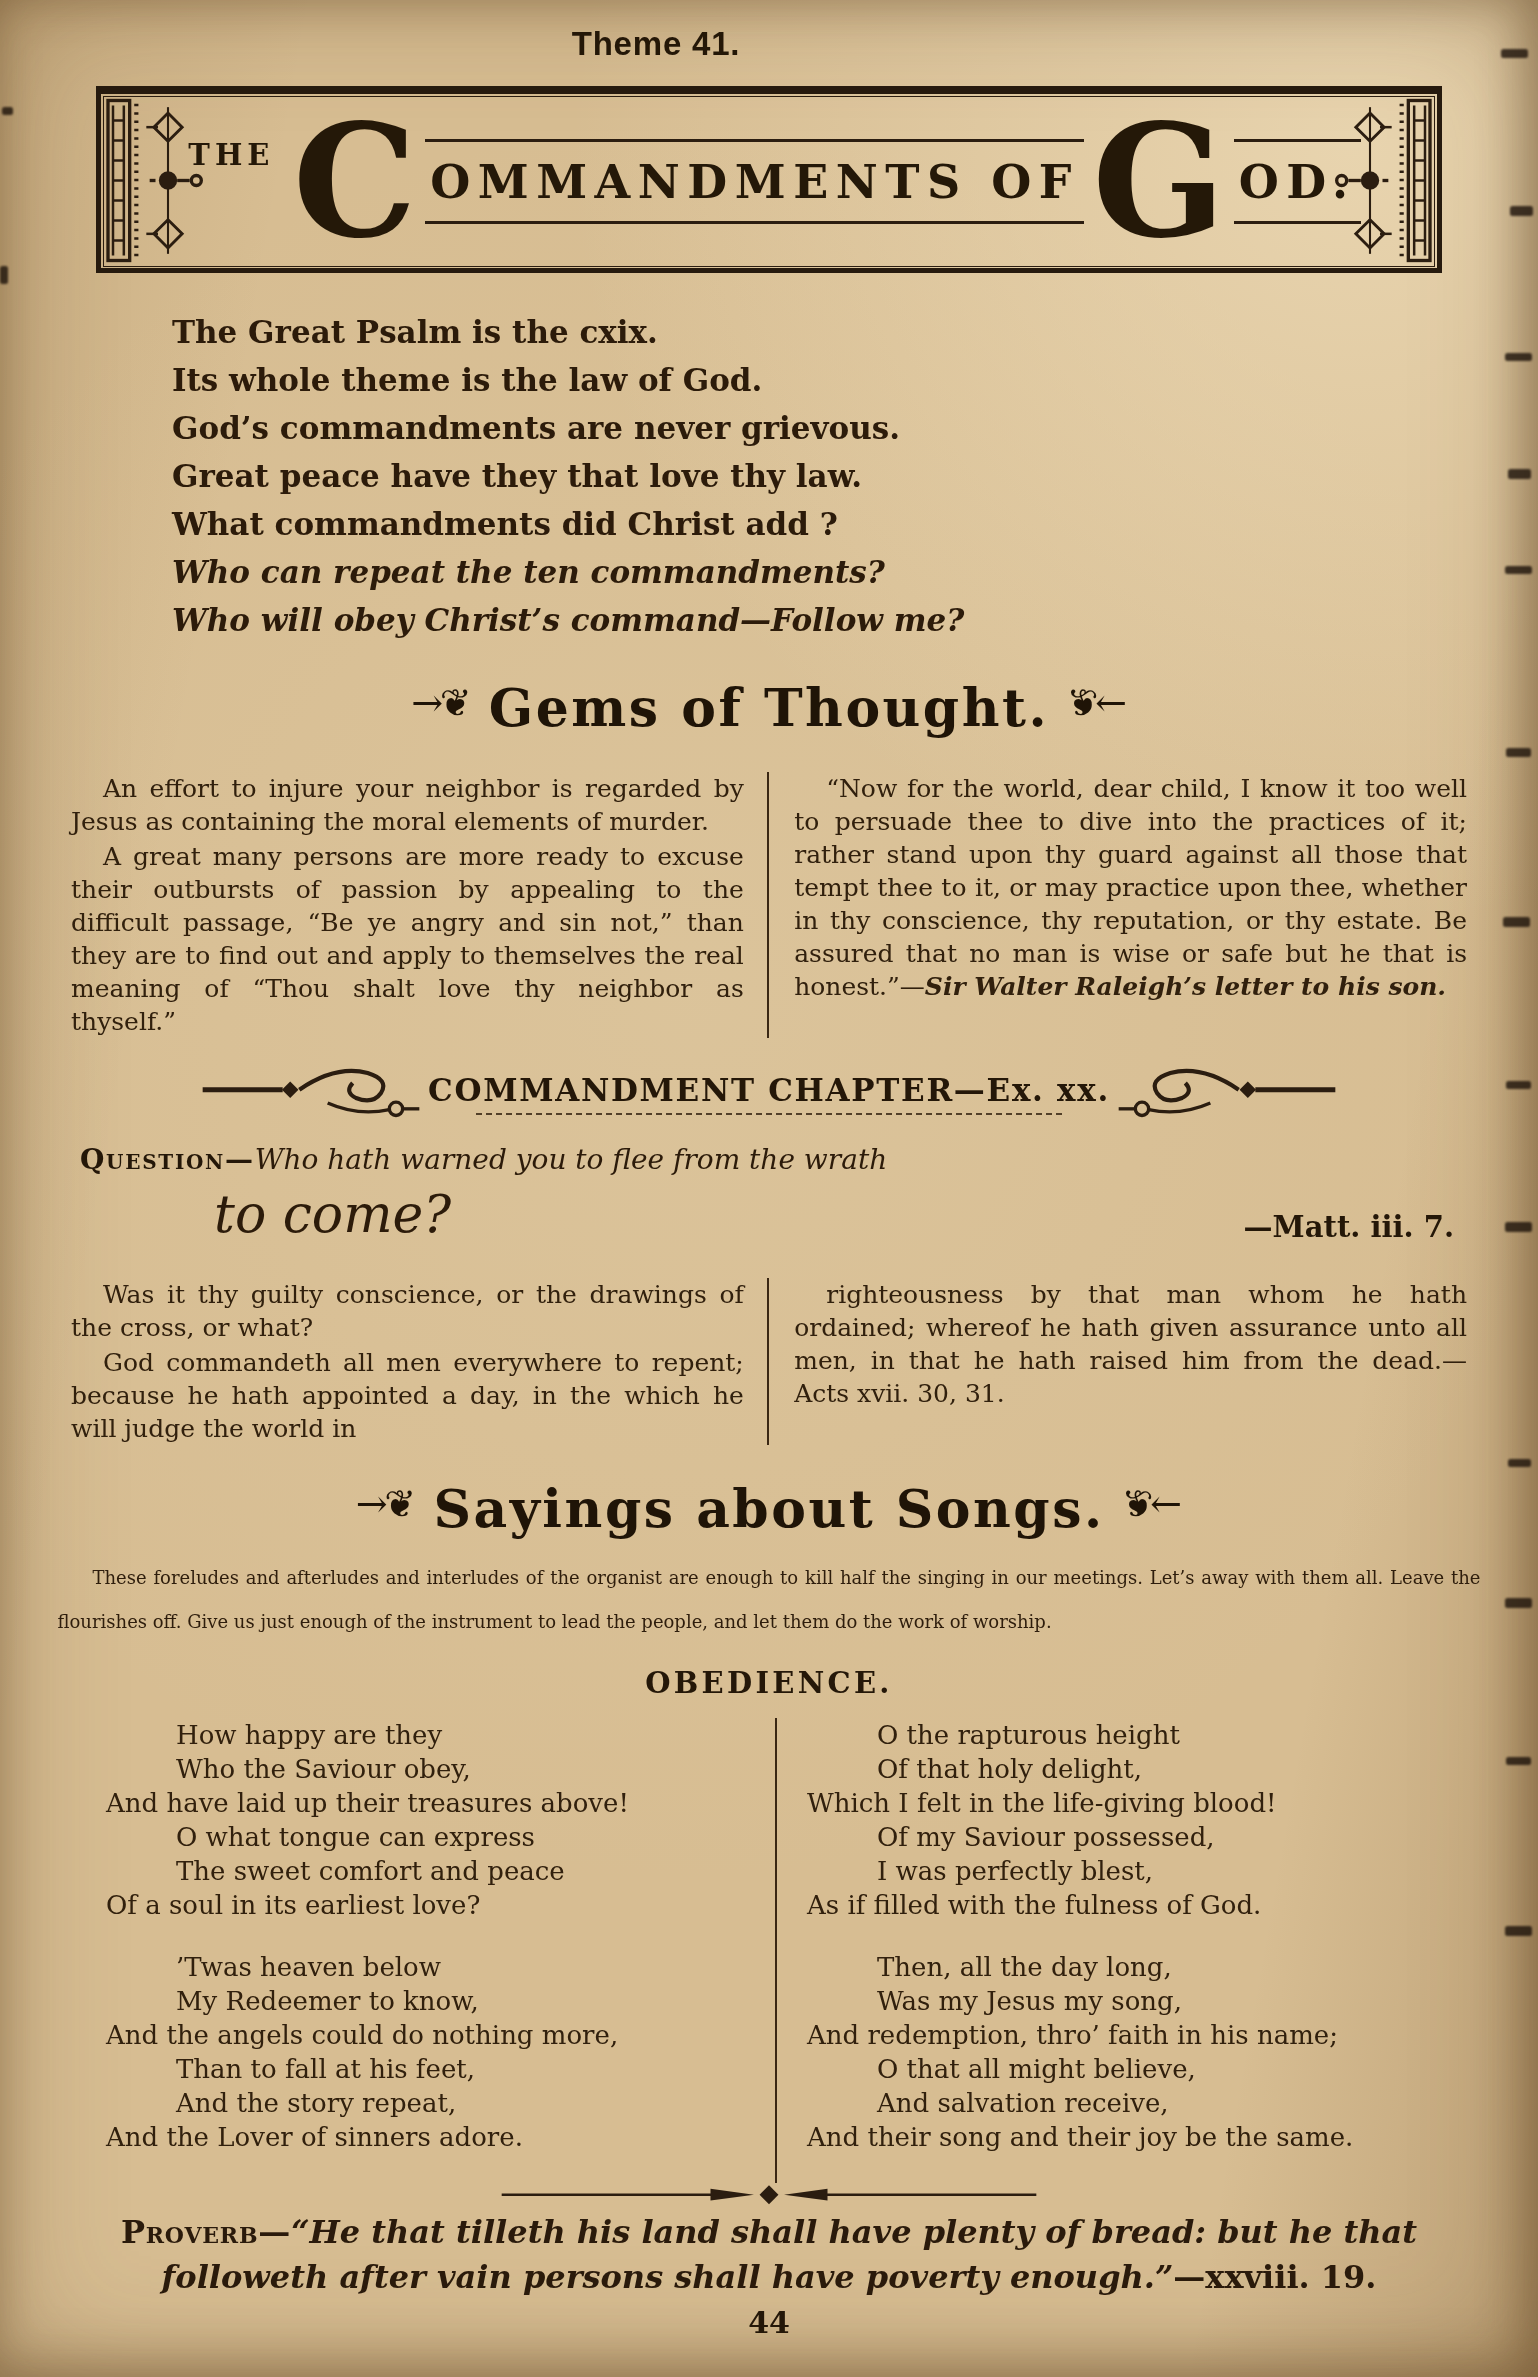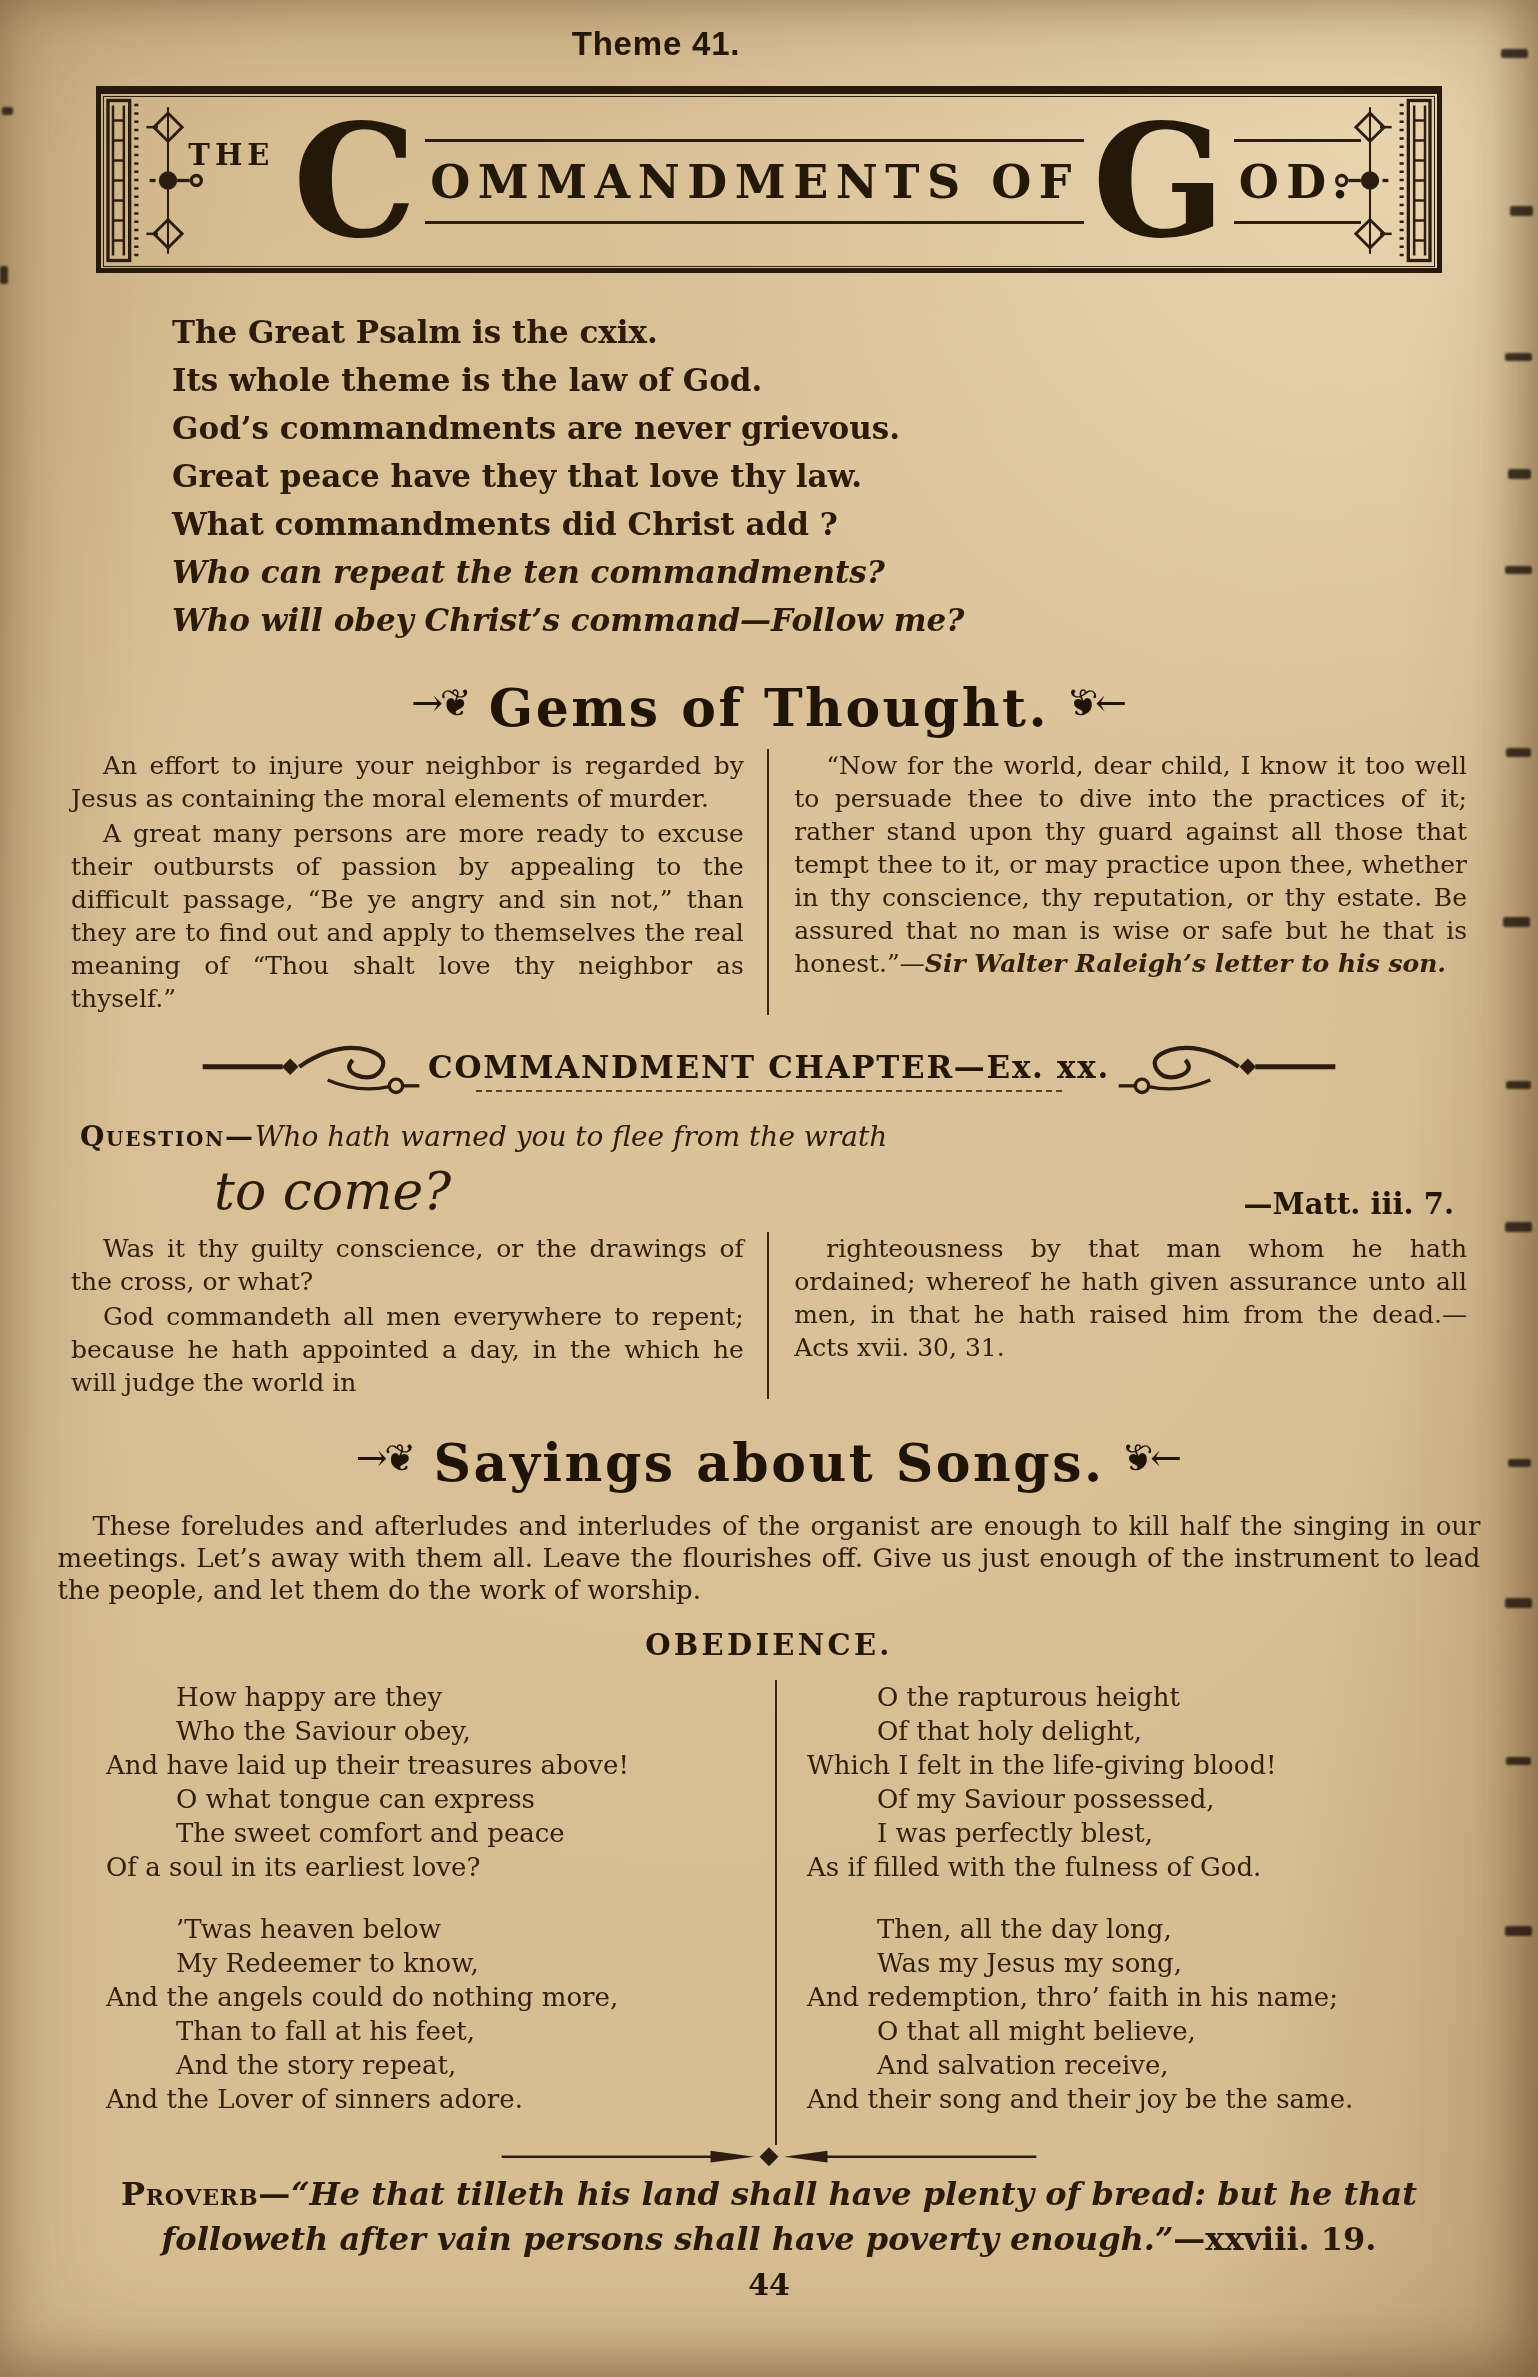--- a/index.html
+++ b/index.html
@@ -46,7 +46,7 @@
   .fancy-head .orn{font-size:38px;font-weight:normal;vertical-align:10px;letter-spacing:-3.3px;}
   .fancy-head .orn.flip{display:inline-block;transform:scaleX(-1);}
   
-  .twocol{display:flex;width:1396px;margin:11px auto 0;}
+  .twocol{display:flex;width:1396px;margin:34px auto 0;}
   .col-l{width:674px;padding-right:23.4px;}
   .col-r{width:674px;border-left:2.5px solid #3a2713;padding-left:25px;}
   .twocol p{margin:0;text-align:justify;font-size:25px;line-height:33px;text-indent:32px;color:#31200d;}

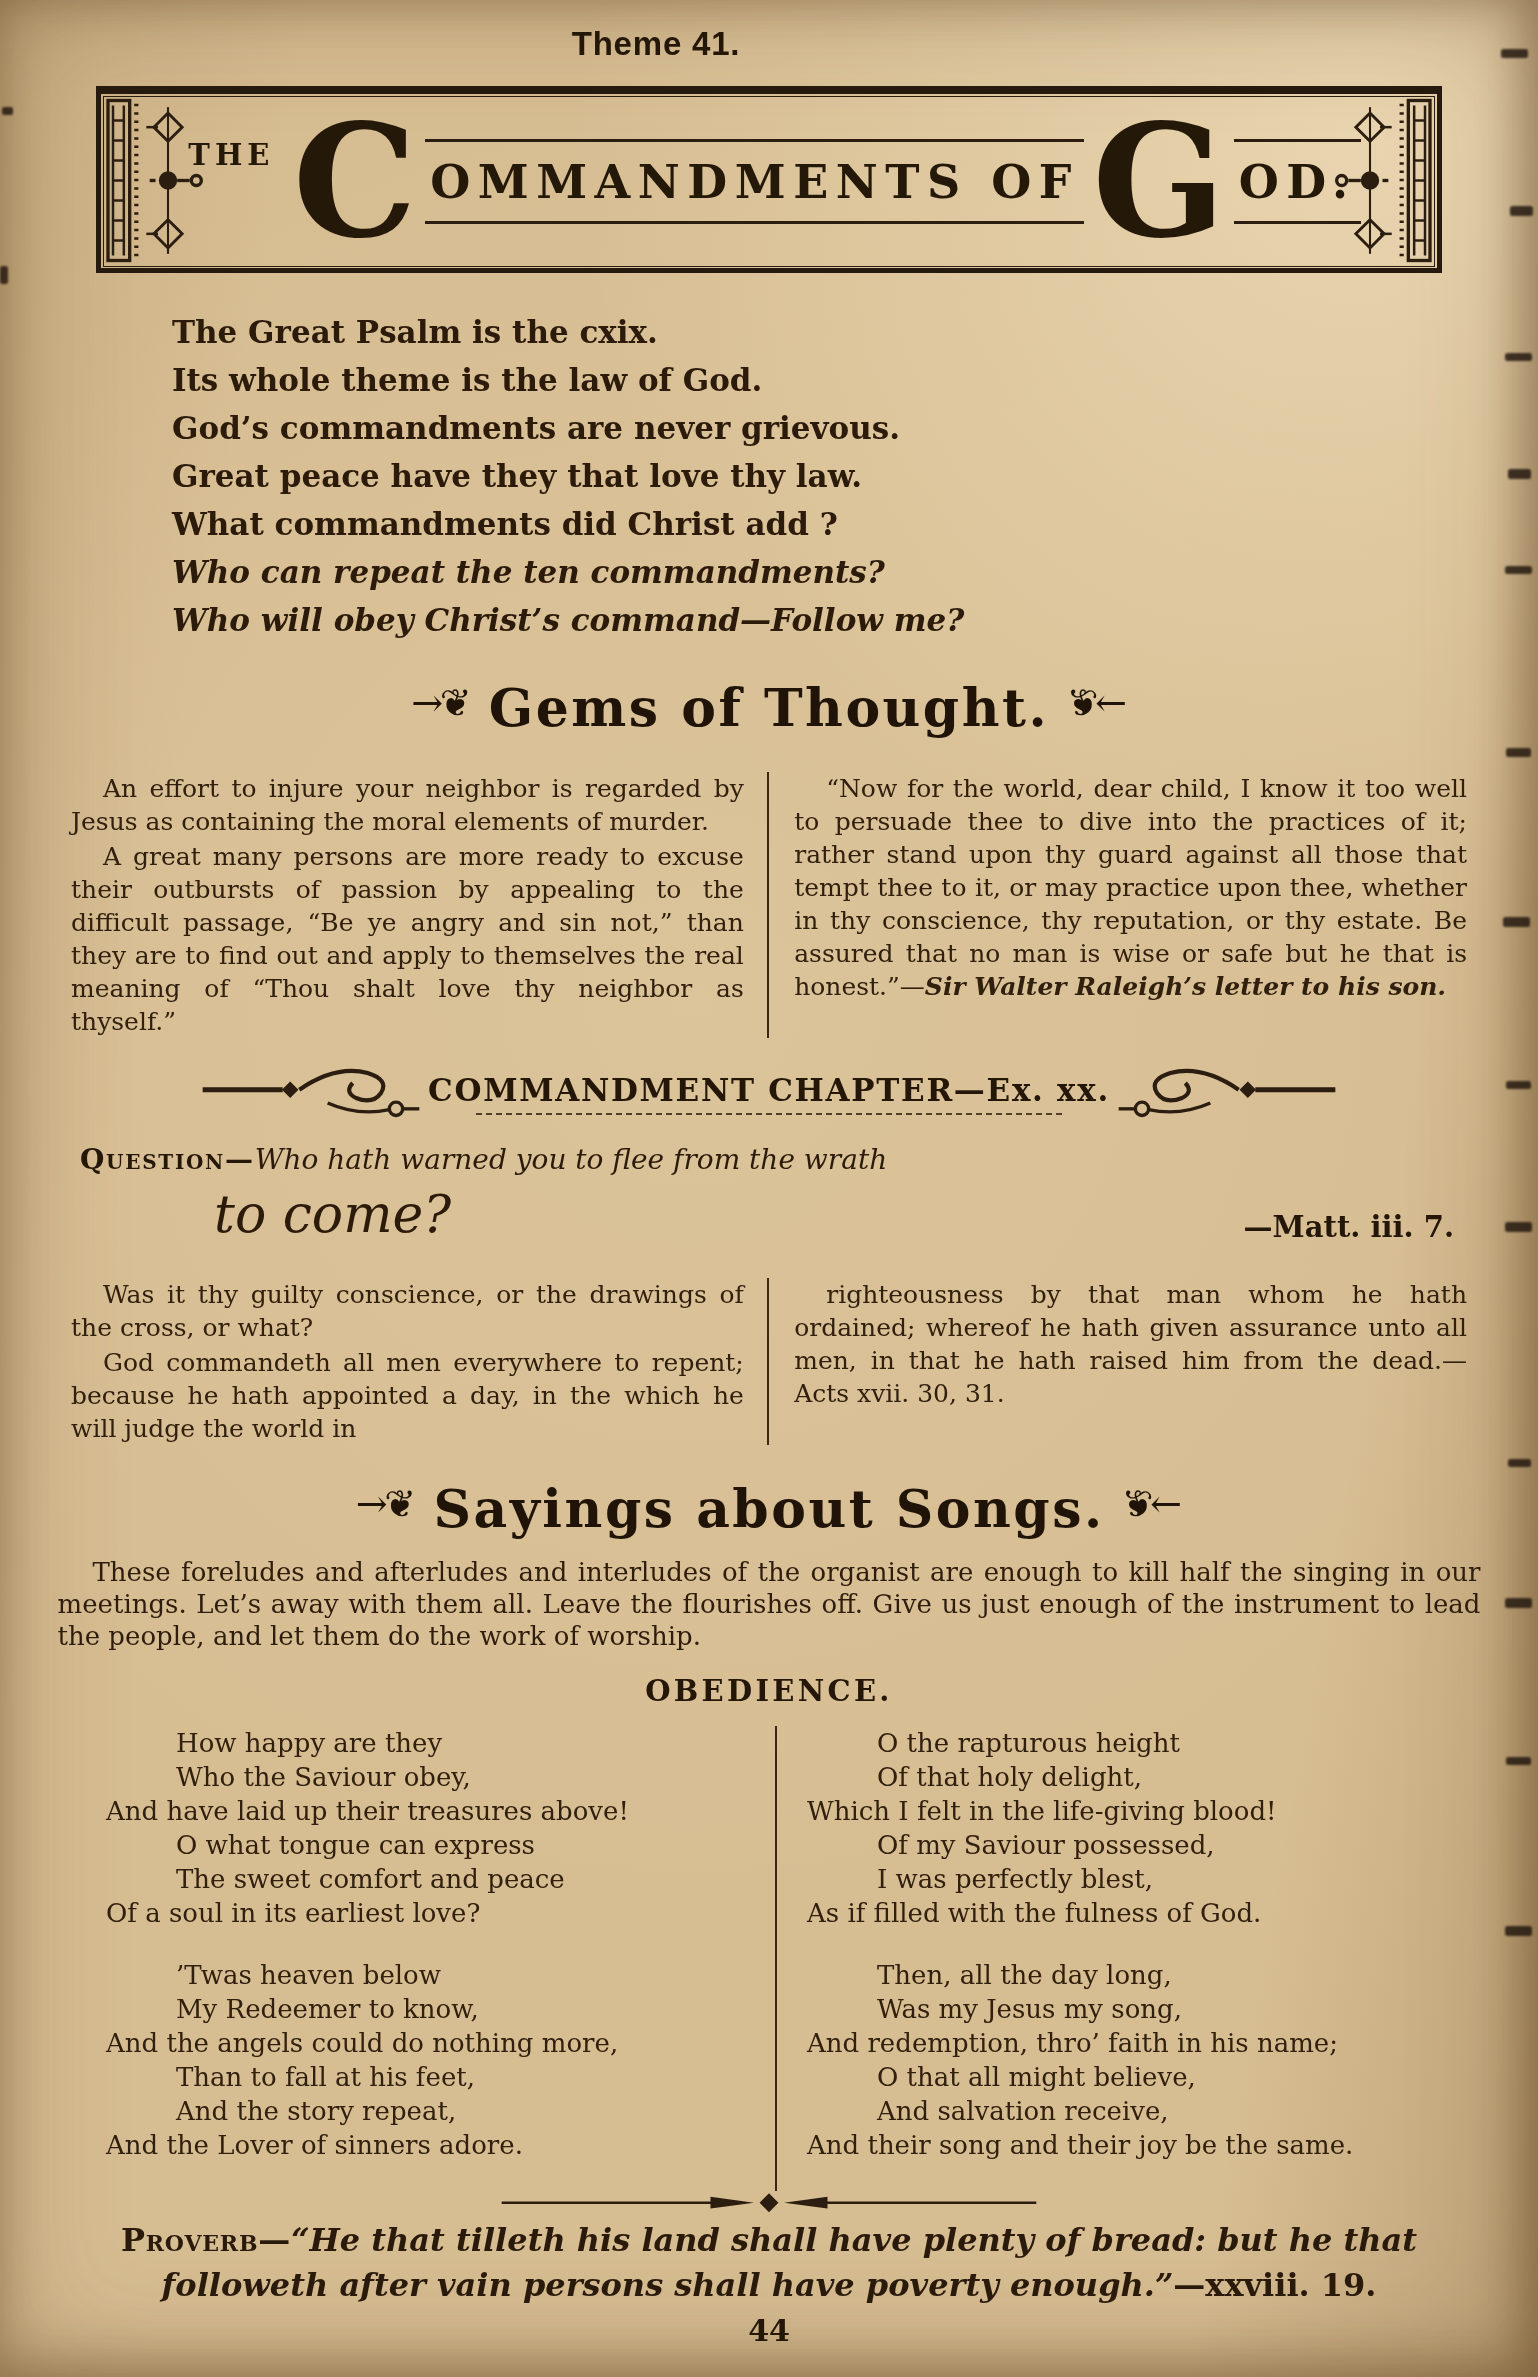--- a/index.html
+++ b/index.html
@@ -68,7 +68,7 @@
   .q-line2 .q-script{padding-left:134px;font-size:52px;}
   .q-cite{font-weight:bold;font-size:29px;padding-right:25px;color:#241708;}
   
-  .sayings-p{width:1423px;margin:16.7px auto 0;font-size:26px;line-height:32px;text-align:justify;text-indent:35px;color:#2e1d0c;}
+  .sayings-p{width:1423px;margin:16.7px auto 0;font-size:18px;line-height:44px;text-align:justify;text-indent:35px;color:#2e1d0c;}
   
   .obed{text-align:center;margin-top:22px;font-size:29px;font-weight:bold;letter-spacing:3.3px;color:#241708;}
   .verses{display:flex;width:1414px;margin:18px auto 0;}

